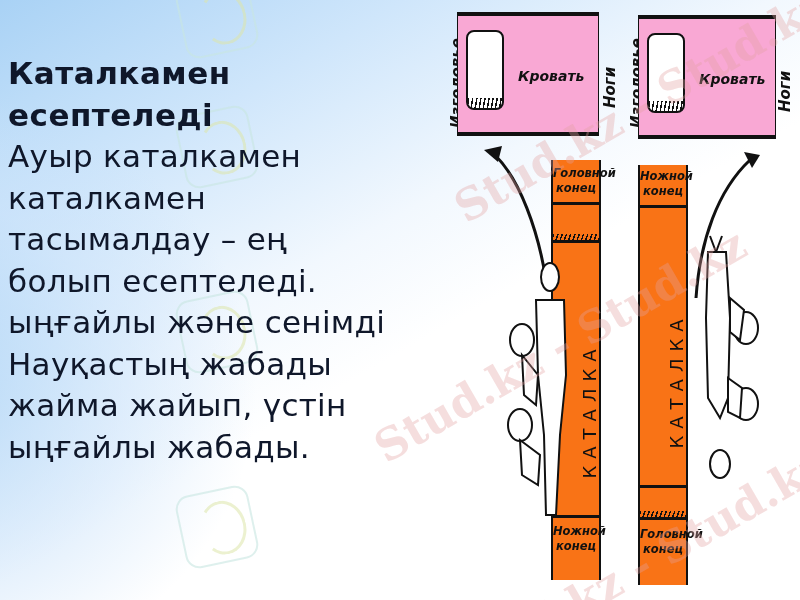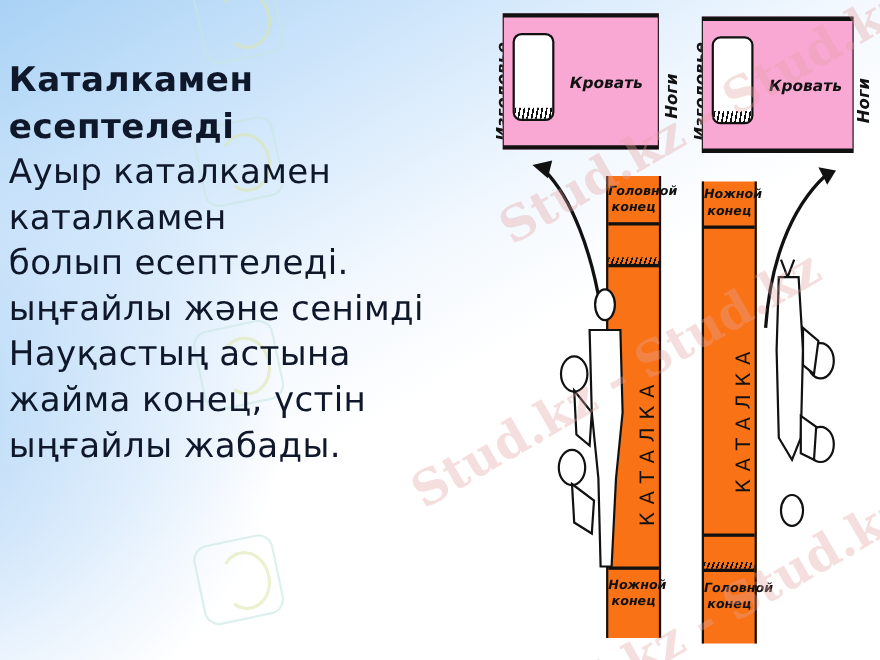--- a/index.html
+++ b/index.html
@@ -50,6 +50,7 @@
   <p class="title">есептеледі</p>
   <p class="body-line">Ауыр каталкамен</p>
   <p class="body-line">каталкамен</p>
+  <p class="body-line">тасымалдау – ең</p>
   <p class="body-line">болып есептеледі.</p>
   <p class="body-line">ыңғайлы және сенімді</p>
   <p class="body-line">Науқастың астына</p>

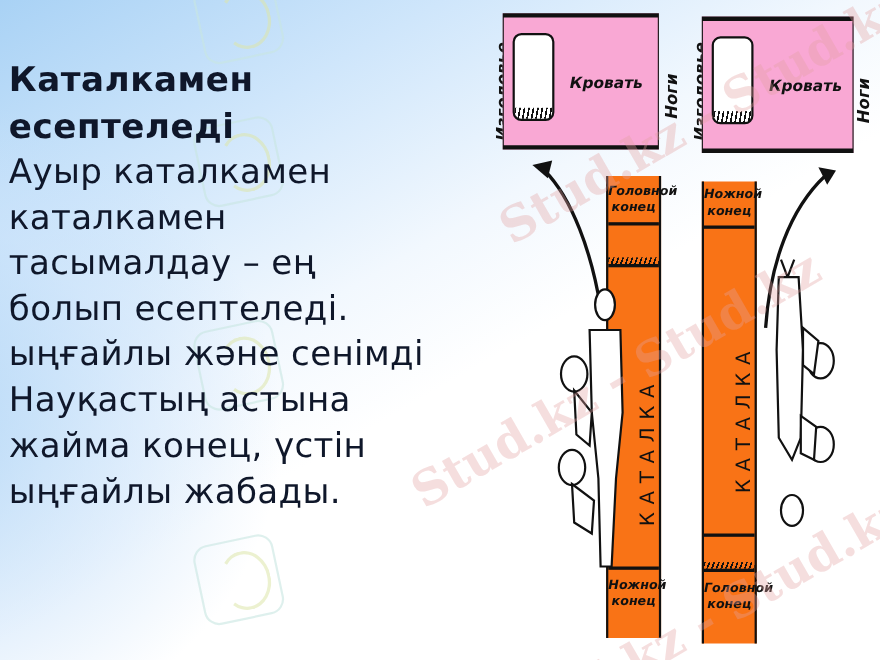--- a/index.html
+++ b/index.html
@@ -53,7 +53,7 @@
   <p class="body-line">тасымалдау – ең</p>
   <p class="body-line">болып есептеледі.</p>
   <p class="body-line">ыңғайлы және сенімді</p>
-  <p class="body-line">Науқастың астына</p>
+  <p class="body-line">Науқастың жабады</p>
   <p class="body-line">жайма конец, үстін</p>
   <p class="body-line">ыңғайлы жабады.</p>
 </div>

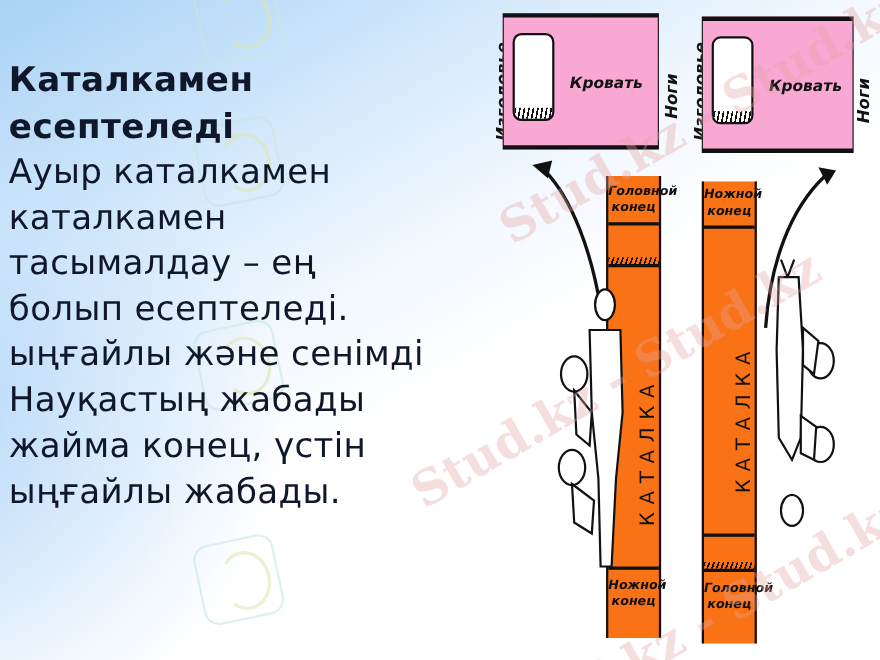--- a/index.html
+++ b/index.html
@@ -54,7 +54,7 @@
   <p class="body-line">болып есептеледі.</p>
   <p class="body-line">ыңғайлы және сенімді</p>
   <p class="body-line">Науқастың жабады</p>
-  <p class="body-line">жайма конец, үстін</p>
+  <p class="body-line">жайма жайып, үстін</p>
   <p class="body-line">ыңғайлы жабады.</p>
 </div>
 

